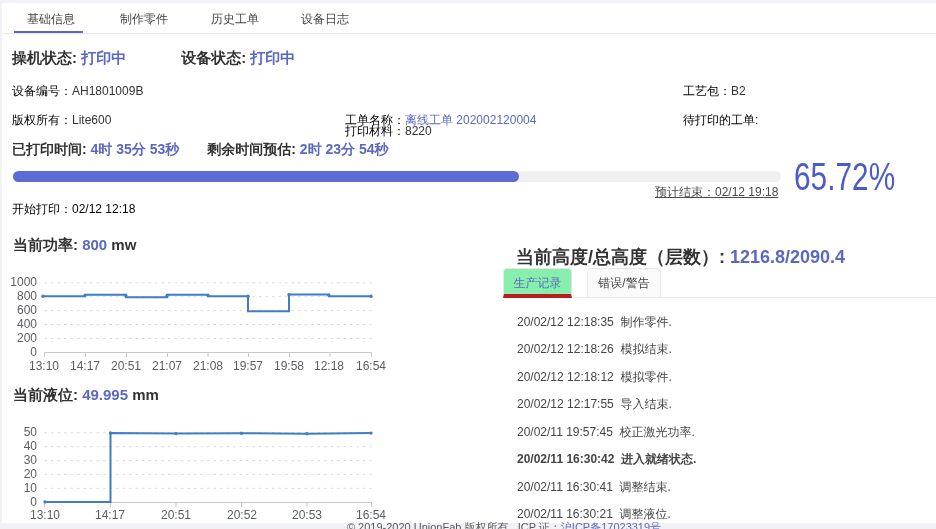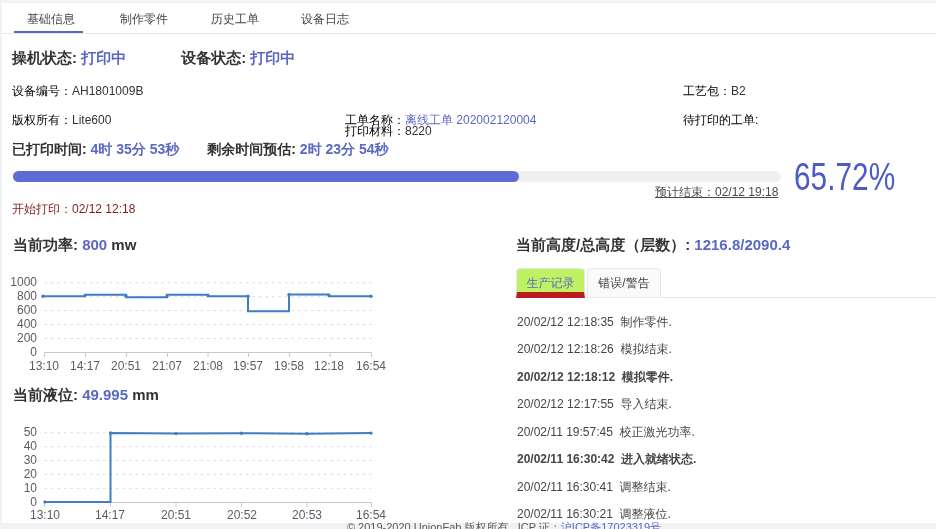--- a/index.html
+++ b/index.html
@@ -47,7 +47,7 @@
   </div>
 <div class="pct">65.72%</div>
 
-<div class="abs" style="left:12px;top:201px;font-size:12px;color:#7f1d1d;">开始打印：02/12 12:18</div>
+<div class="abs" style="left:12px;top:201px;font-size:12px;color:#000000;">开始打印：02/12 12:18</div>
 <div class="abs" style="left:655px;top:184px;font-size:12px;color:#4a4a4a;text-decoration:underline;">预计结束：02/12 19:18</div>
 
 <div class="abs b" style="left:13px;top:236px;font-size:15px;color:#333;">当前功率: <span class="blue">800</span> mw</div>

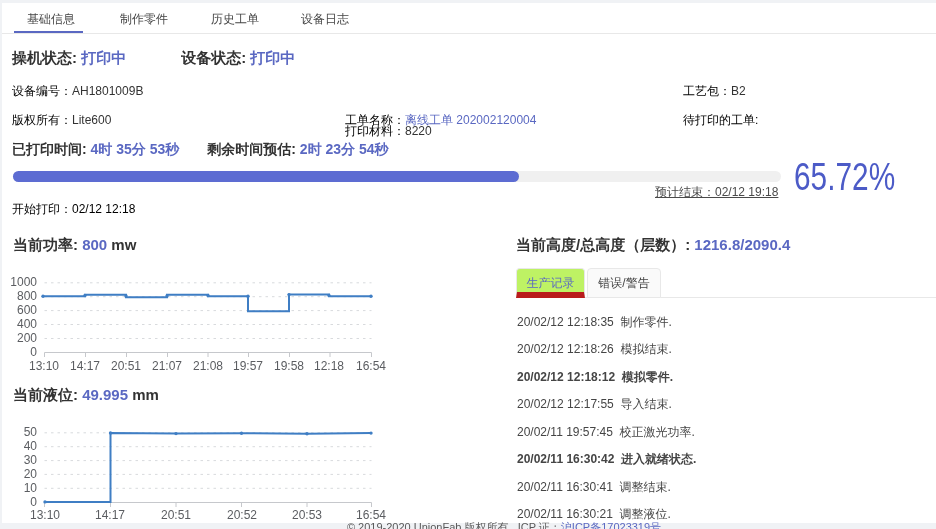--- a/index.html
+++ b/index.html
@@ -53,7 +53,7 @@
 <div class="abs b" style="left:13px;top:236px;font-size:15px;color:#333;">当前功率: <span class="blue">800</span> mw</div>
 <div class="abs b" style="left:13px;top:386px;font-size:15px;color:#333;">当前液位: <span class="blue">49.995</span> mm</div>
 
-<div class="abs b" style="left:516px;top:236px;font-size:15px;color:#333;">当前高度/总高度（层数）: <span class="blue">1216.8/2090.4</span></div>
+<div class="abs b" style="left:516px;top:245px;font-size:18px;color:#333;">当前高度/总高度（层数）: <span class="blue">1216.8/2090.4</span></div>
 
 <div class="abs" style="left:517px;right:0;top:297px;height:1px;background:#e8e8e8;"></div>
 <div class="rtab" style="left:516px;width:69px;background:#bef264;border-bottom:6px solid #b91c1c;z-index:2;color:#5a68c2;">生产记录</div>

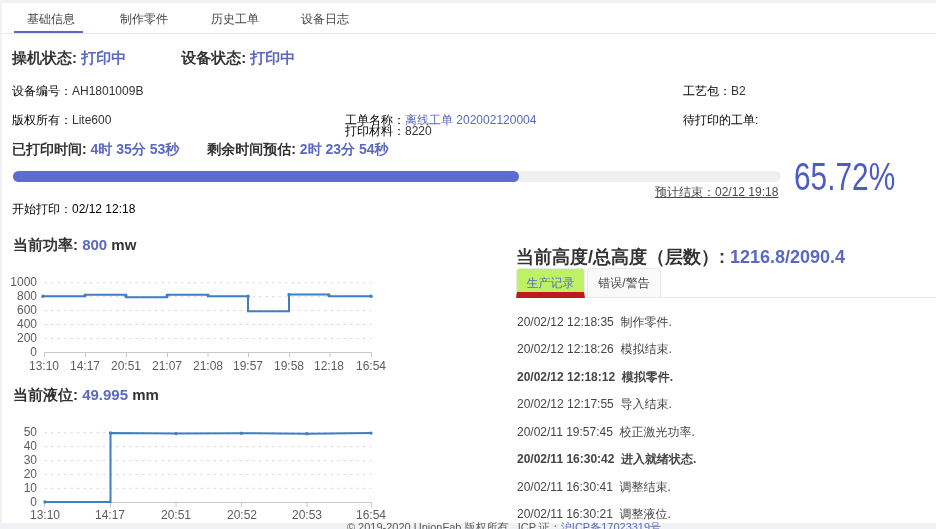--- a/index.html
+++ b/index.html
@@ -56,7 +56,7 @@
 <div class="abs b" style="left:516px;top:245px;font-size:18px;color:#333;">当前高度/总高度（层数）: <span class="blue">1216.8/2090.4</span></div>
 
 <div class="abs" style="left:517px;right:0;top:297px;height:1px;background:#e8e8e8;"></div>
-<div class="rtab" style="left:516px;width:69px;background:#bef264;border-bottom:6px solid #b91c1c;z-index:2;color:#5a68c2;">生产记录</div>
+<div class="rtab" style="left:503px;width:69px;background:#86efac;border-bottom:4px solid #b91c1c;z-index:2;color:#5a68c2;">生产记录</div>
 <div class="rtab" style="left:587px;width:74px;background:#fafafa;color:#454545;">错误/警告</div>
 
 <div class="log" style="top:314px;">20/02/12 12:18:35&nbsp; 制作零件.</div>

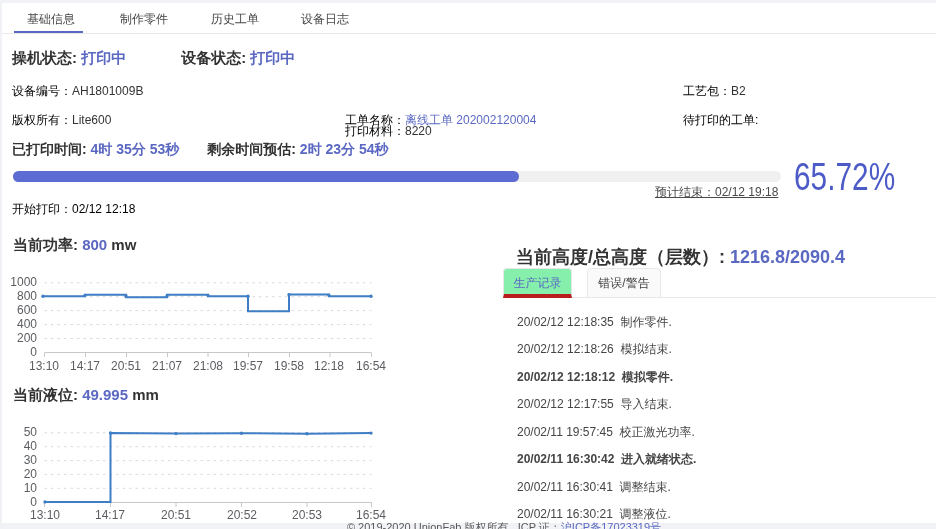--- a/index.html
+++ b/index.html
@@ -61,7 +61,7 @@
 
 <div class="log" style="top:314px;">20/02/12 12:18:35&nbsp; 制作零件.</div>
 <div class="log" style="top:341px;">20/02/12 12:18:26&nbsp; 模拟结束.</div>
-<div class="log" style="top:369px;font-weight:bold;">20/02/12 12:18:12&nbsp; 模拟零件.</div>
+<div class="log" style="top:369px;">20/02/12 12:18:12&nbsp; 模拟零件.</div>
 <div class="log" style="top:396px;">20/02/12 12:17:55&nbsp; 导入结束.</div>
 <div class="log" style="top:424px;">20/02/11 19:57:45&nbsp; 校正激光功率.</div>
 <div class="log" style="top:451px;font-weight:bold;">20/02/11 16:30:42&nbsp; 进入就绪状态.</div>

